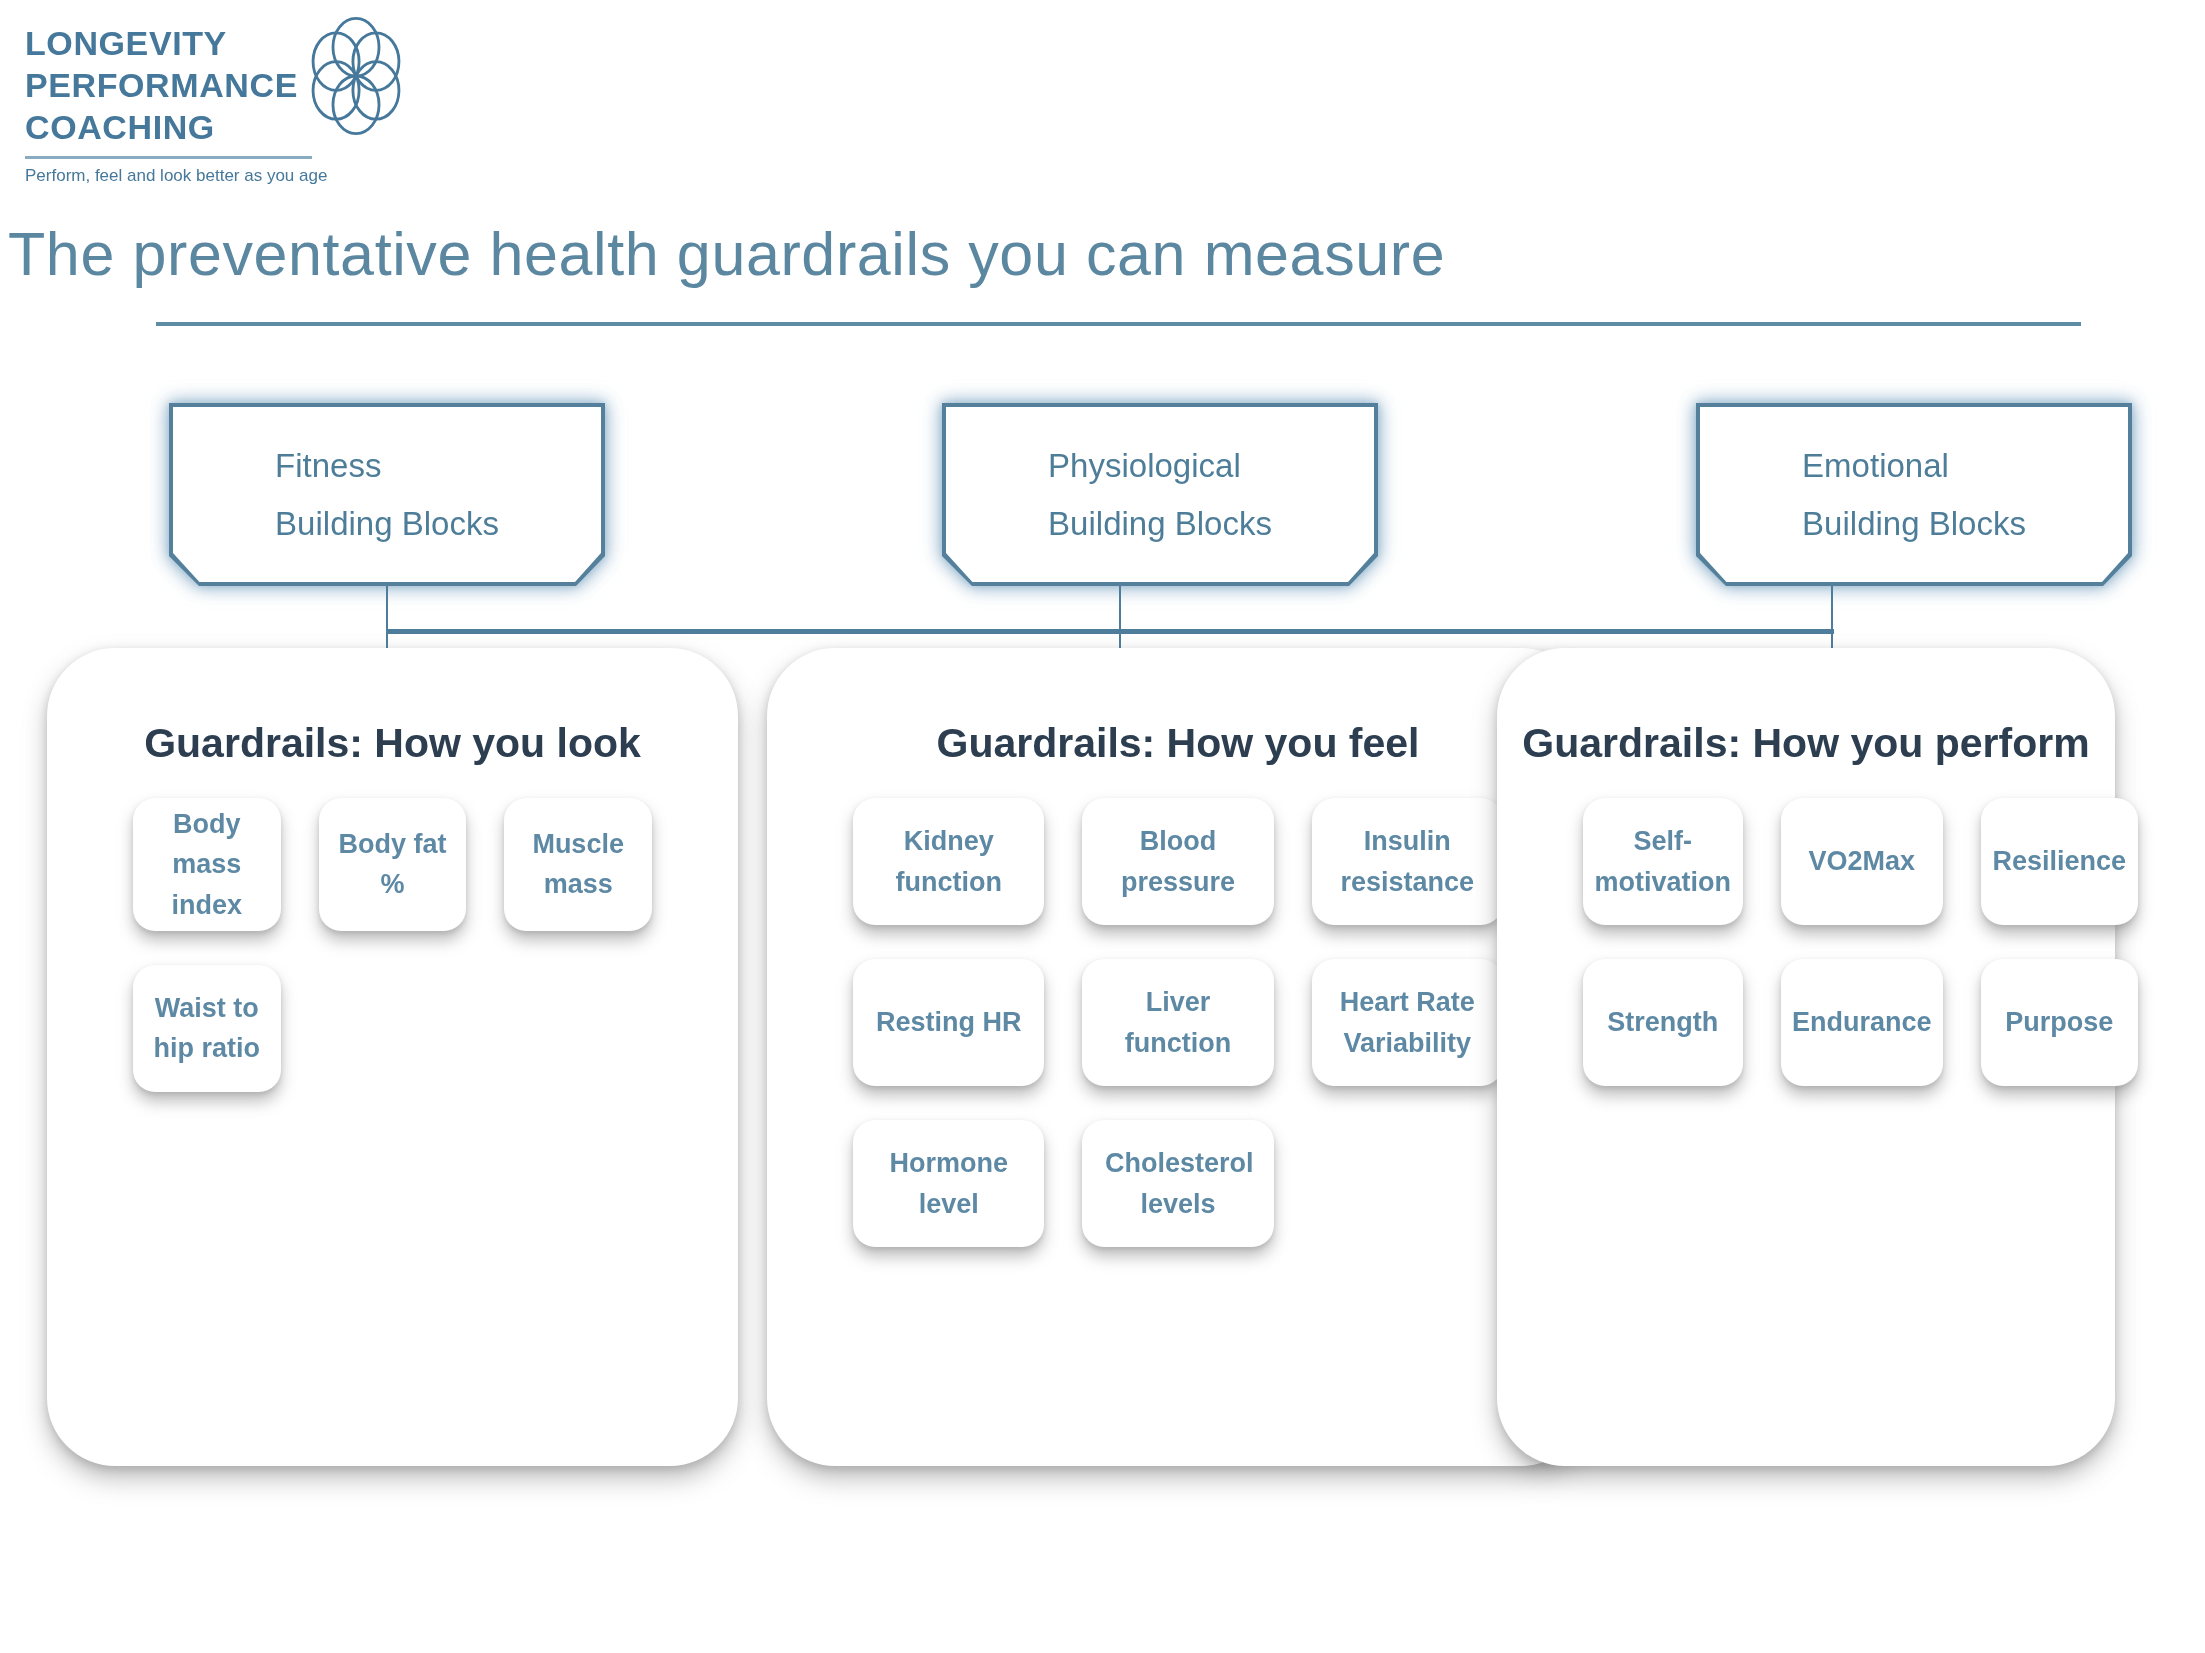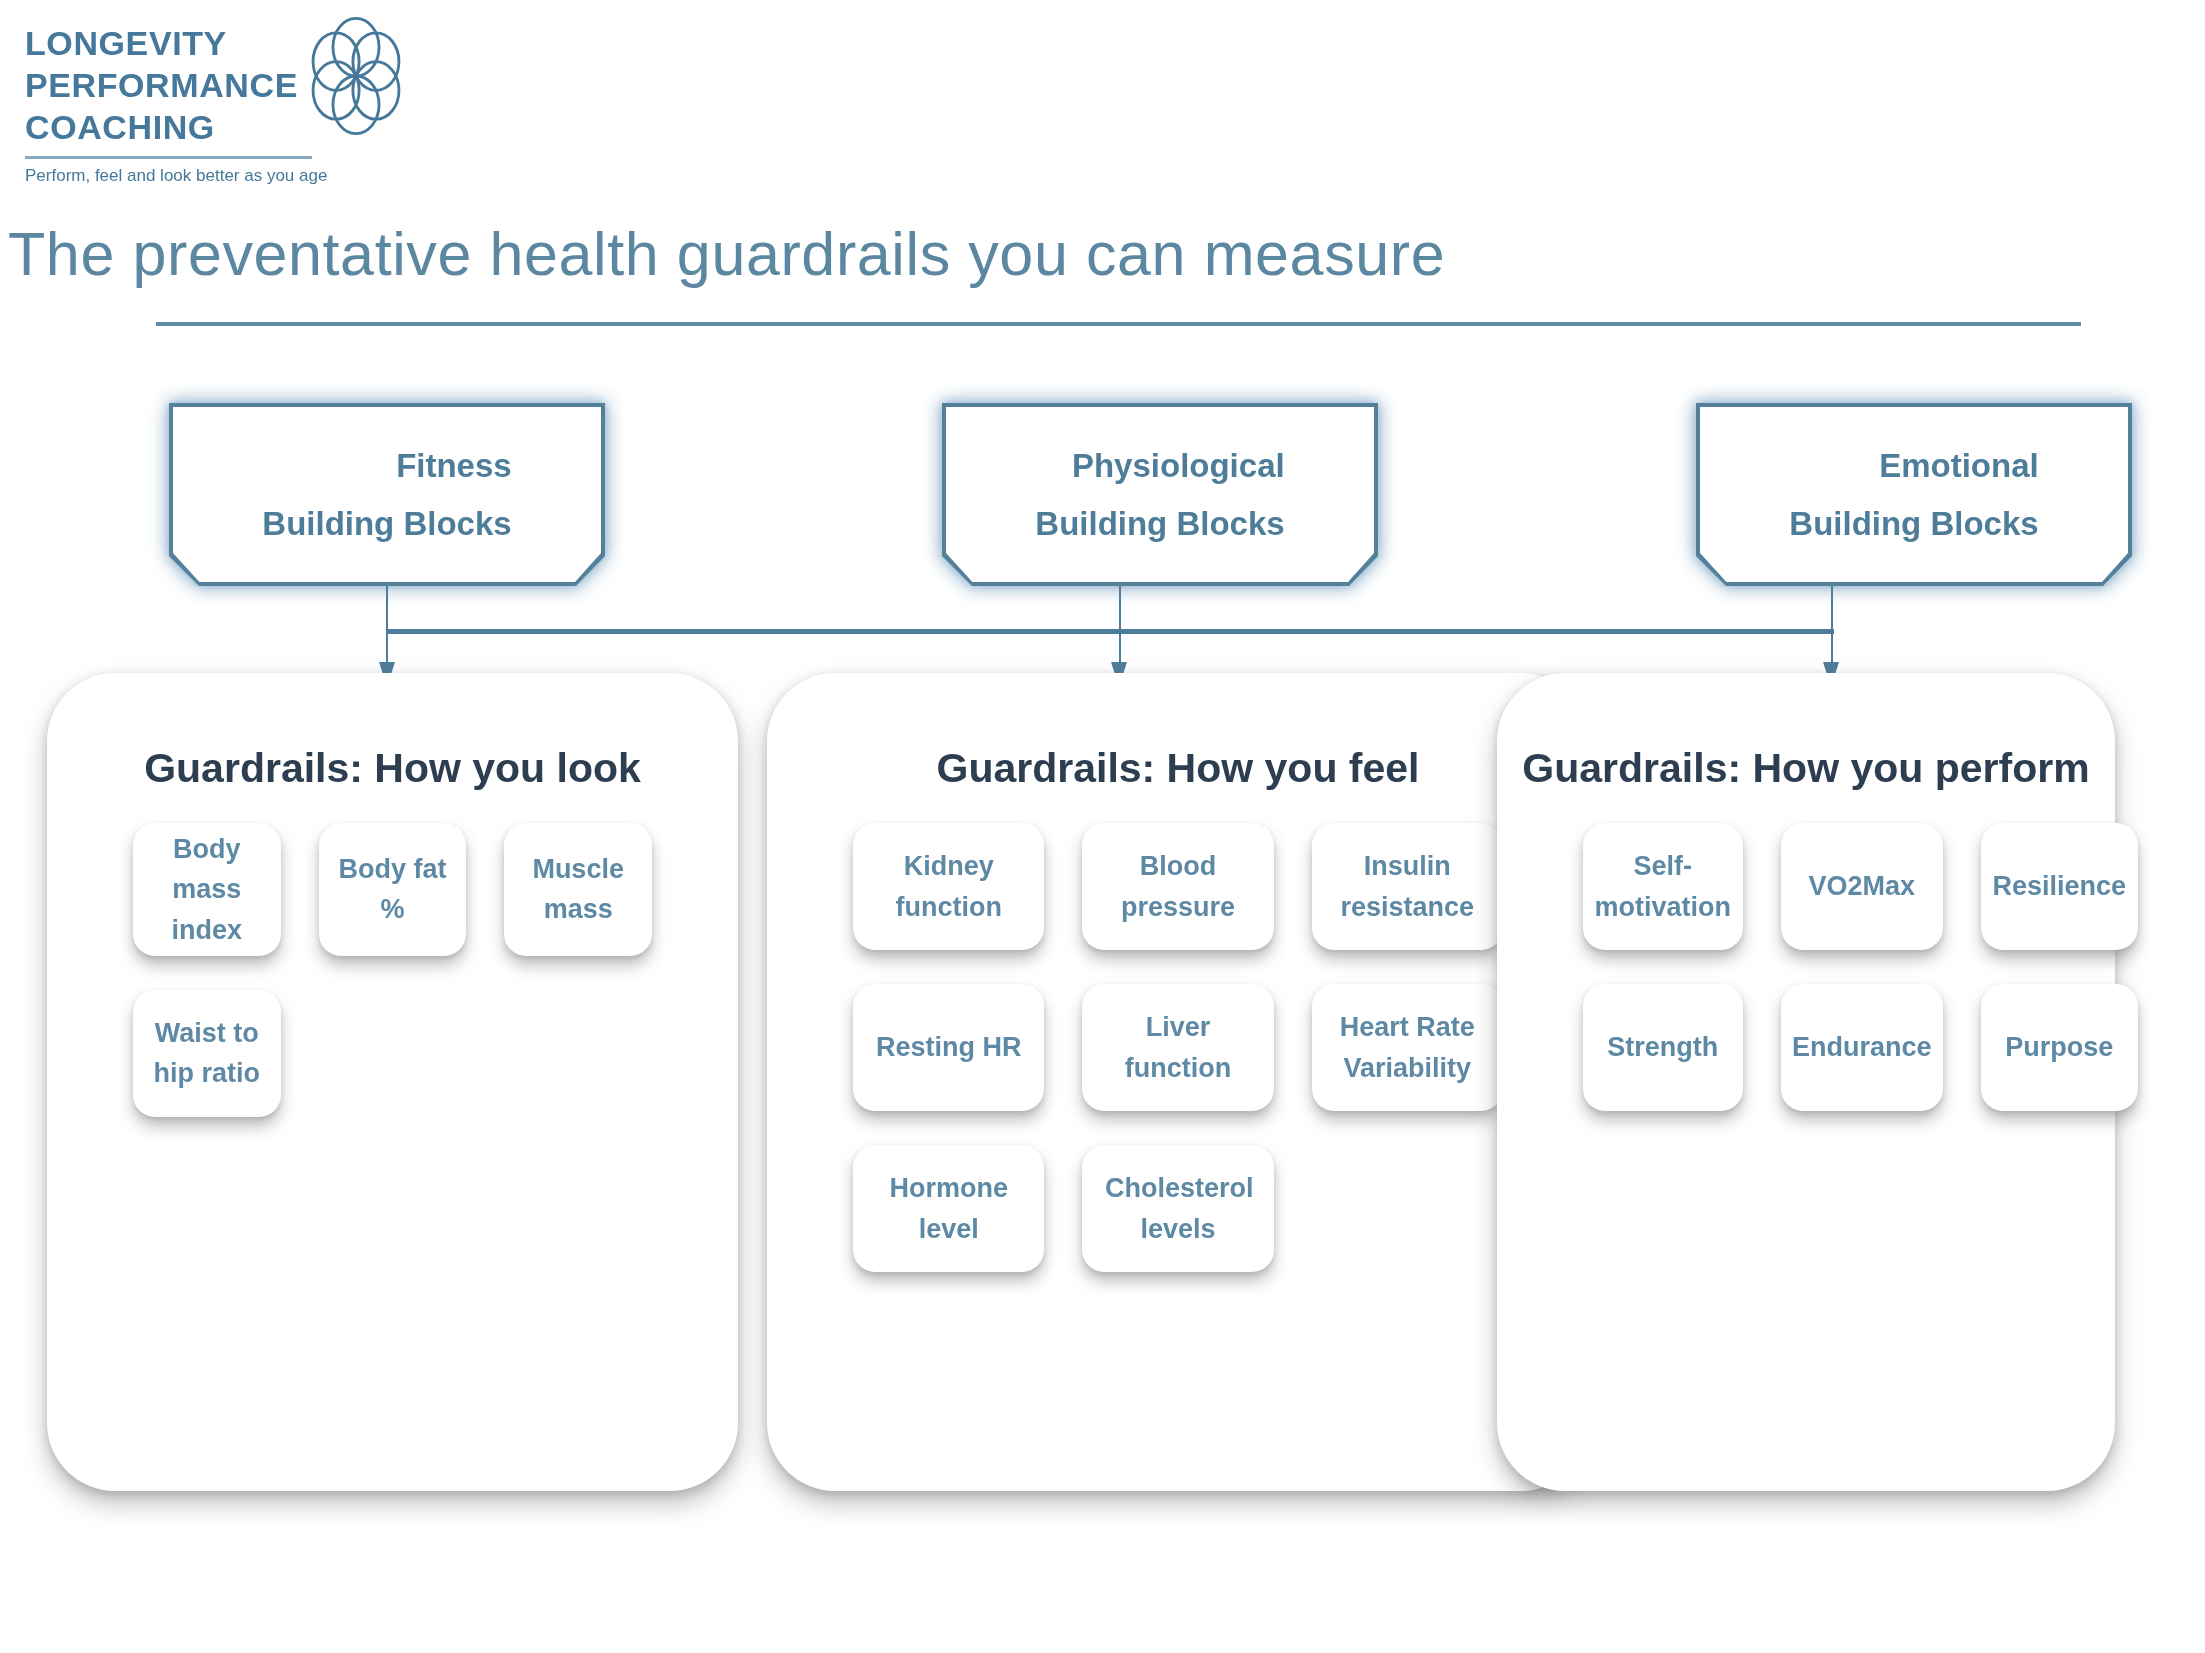--- a/index.html
+++ b/index.html
@@ -28,7 +28,7 @@
   .hex-inner{position:absolute;inset:4px;background:#fff;
     clip-path:polygon(0 0,100% 0,100% 146px,402px 100%,26.4px 100%,0 146px);
     display:flex;flex-direction:column;align-items:center;justify-content:center;}
-  .hex-label{text-align:right;color:var(--hex-text,#4d7d98);font-weight:700;font-size:33px;line-height:1.75;}
+  .hex-label{text-align:left;color:var(--hex-text,#4d7d98);font-weight:400;font-size:33px;line-height:1.75;}
   
   .conn{position:absolute;background:var(--line,#4e7d9b);}
   .stub-top{width:2.3px;top:586px;height:44px;}

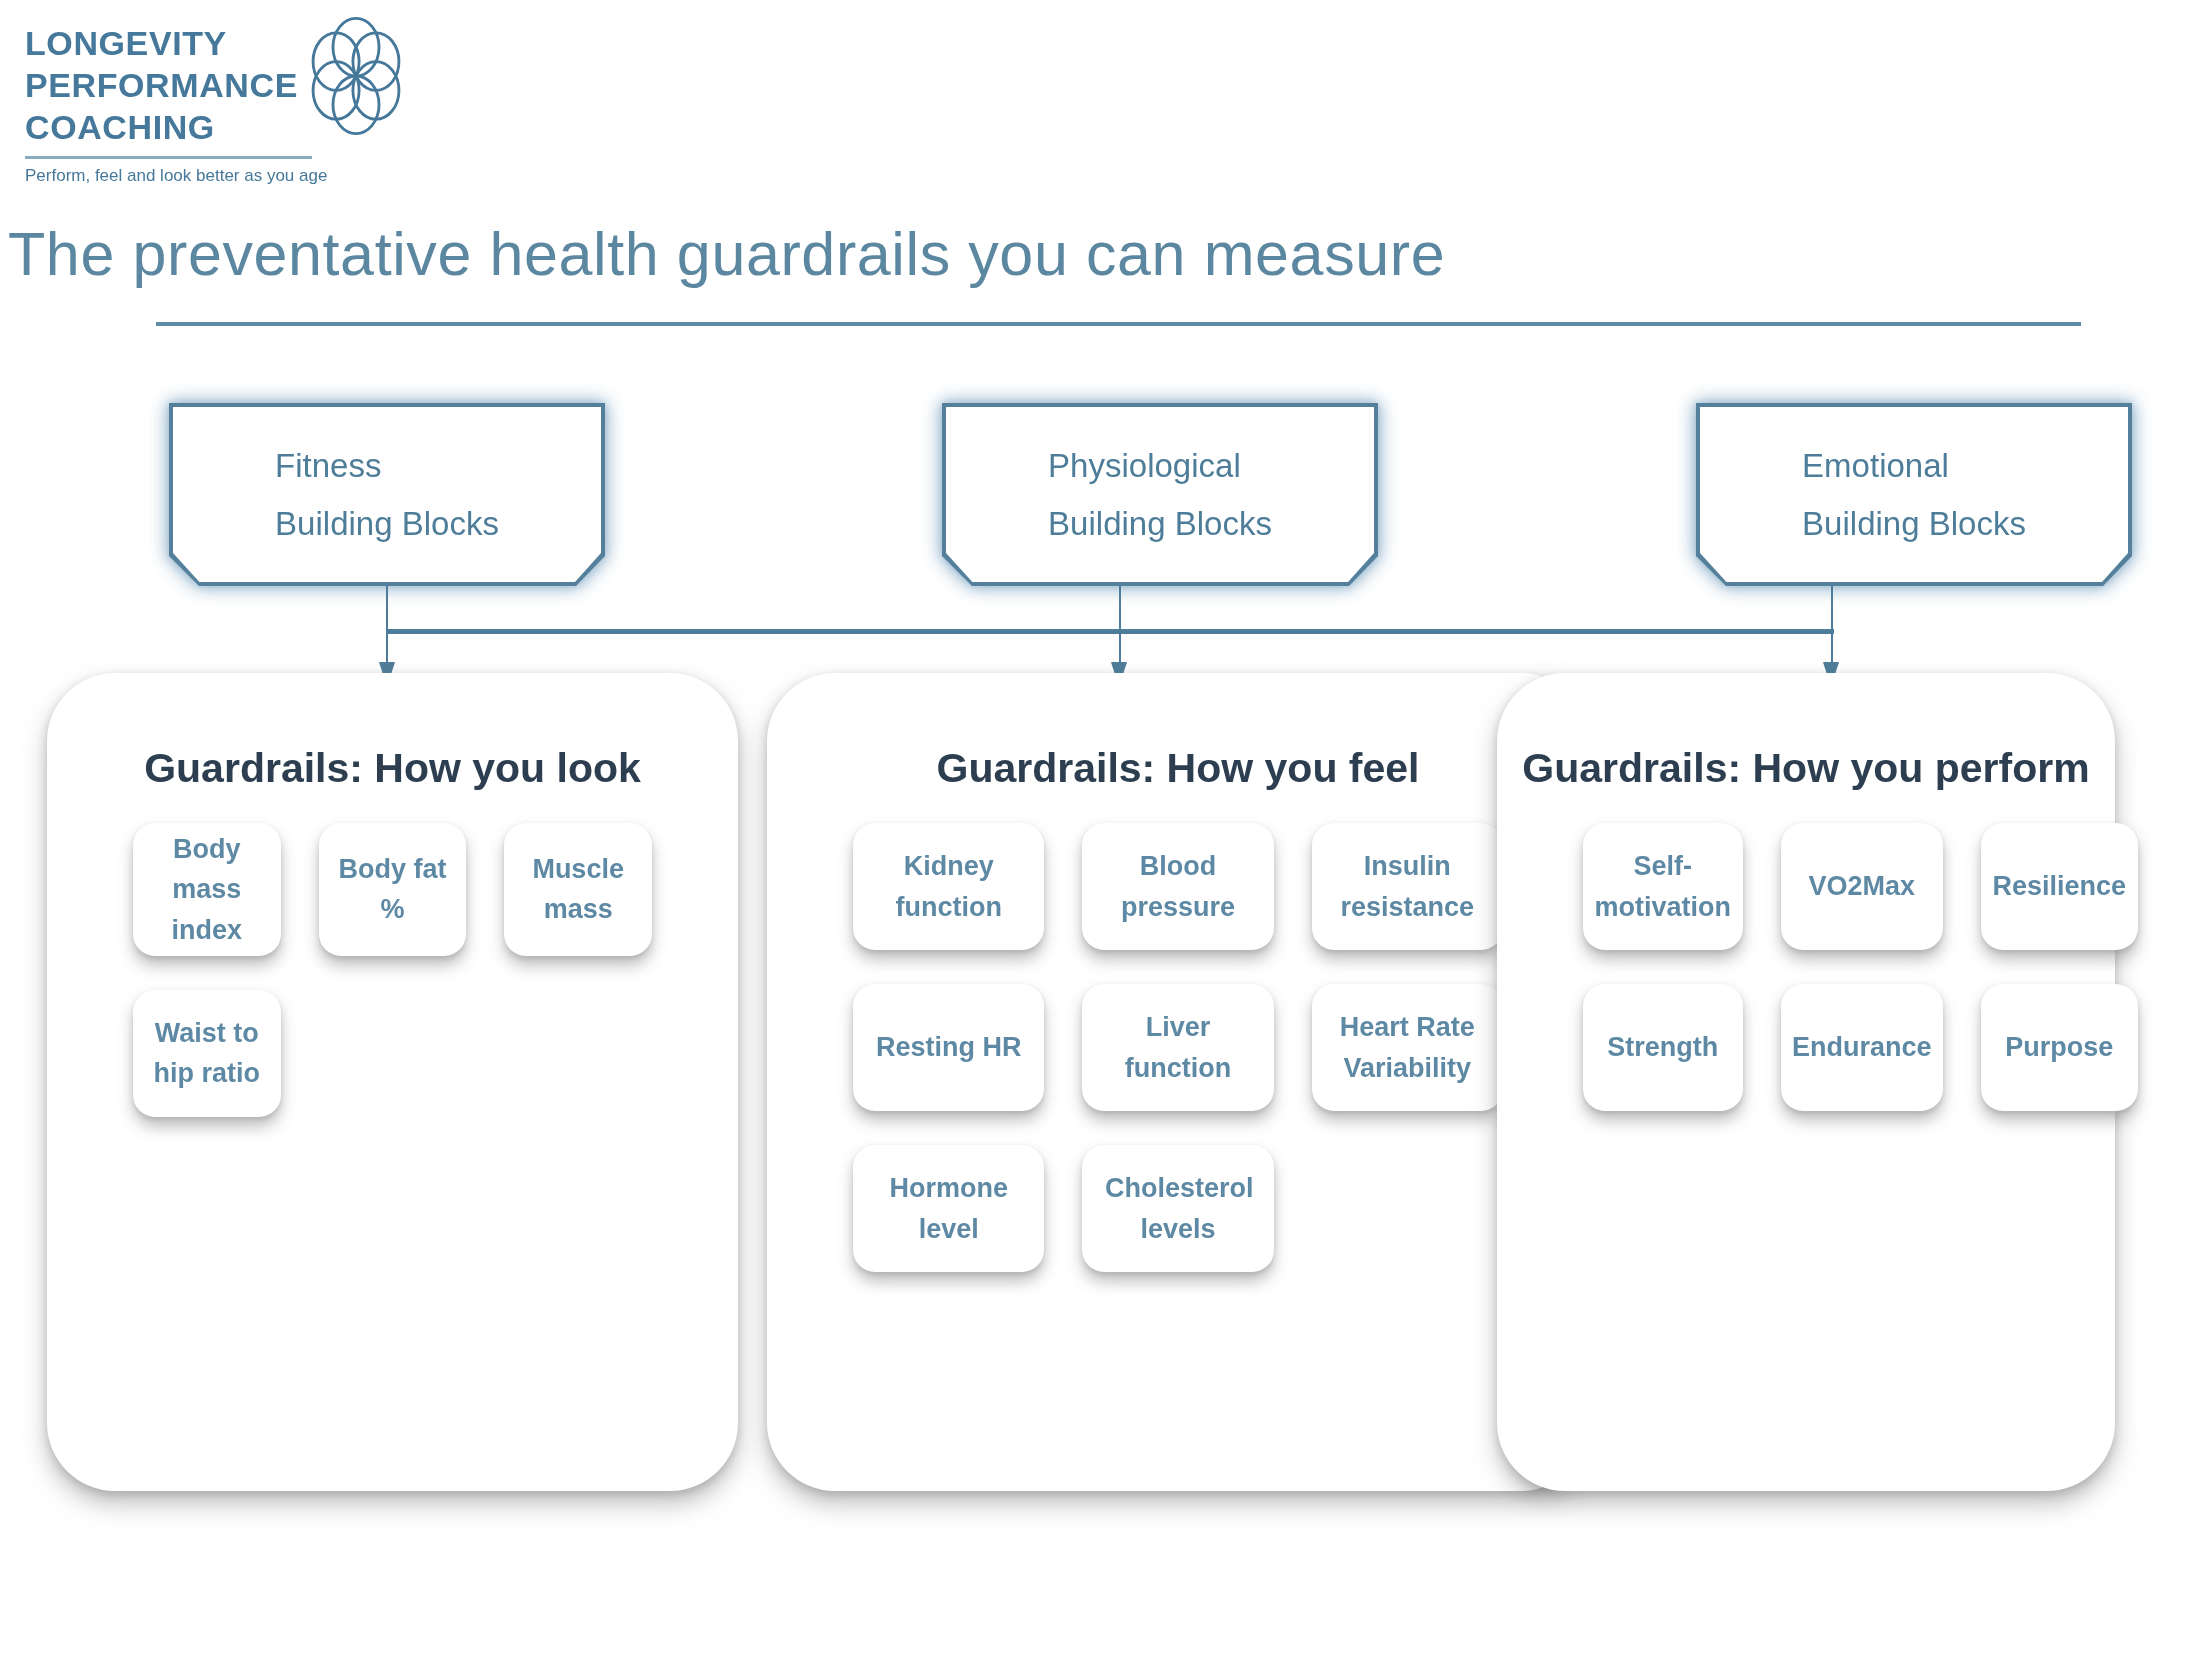--- a/index.html
+++ b/index.html
@@ -40,7 +40,7 @@
     border-top:25px solid var(--line,#4e7d9b);}
   .ah-1{left:379px;} .ah-2{left:1111px;} .ah-3{left:1823px;}
   
-  .panel{position:absolute;top:673px;height:818px;background:#fff;border-radius:68px;
+  .panel{position:absolute;top:648px;height:818px;background:#fff;border-radius:68px;
     box-shadow:0 12.6px 24px rgba(110,110,110,.42),0 3.4px 8px rgba(120,120,120,.3);}
   .panel-1{left:47px;width:691px;}
   .panel-2{left:767px;width:822px;}

